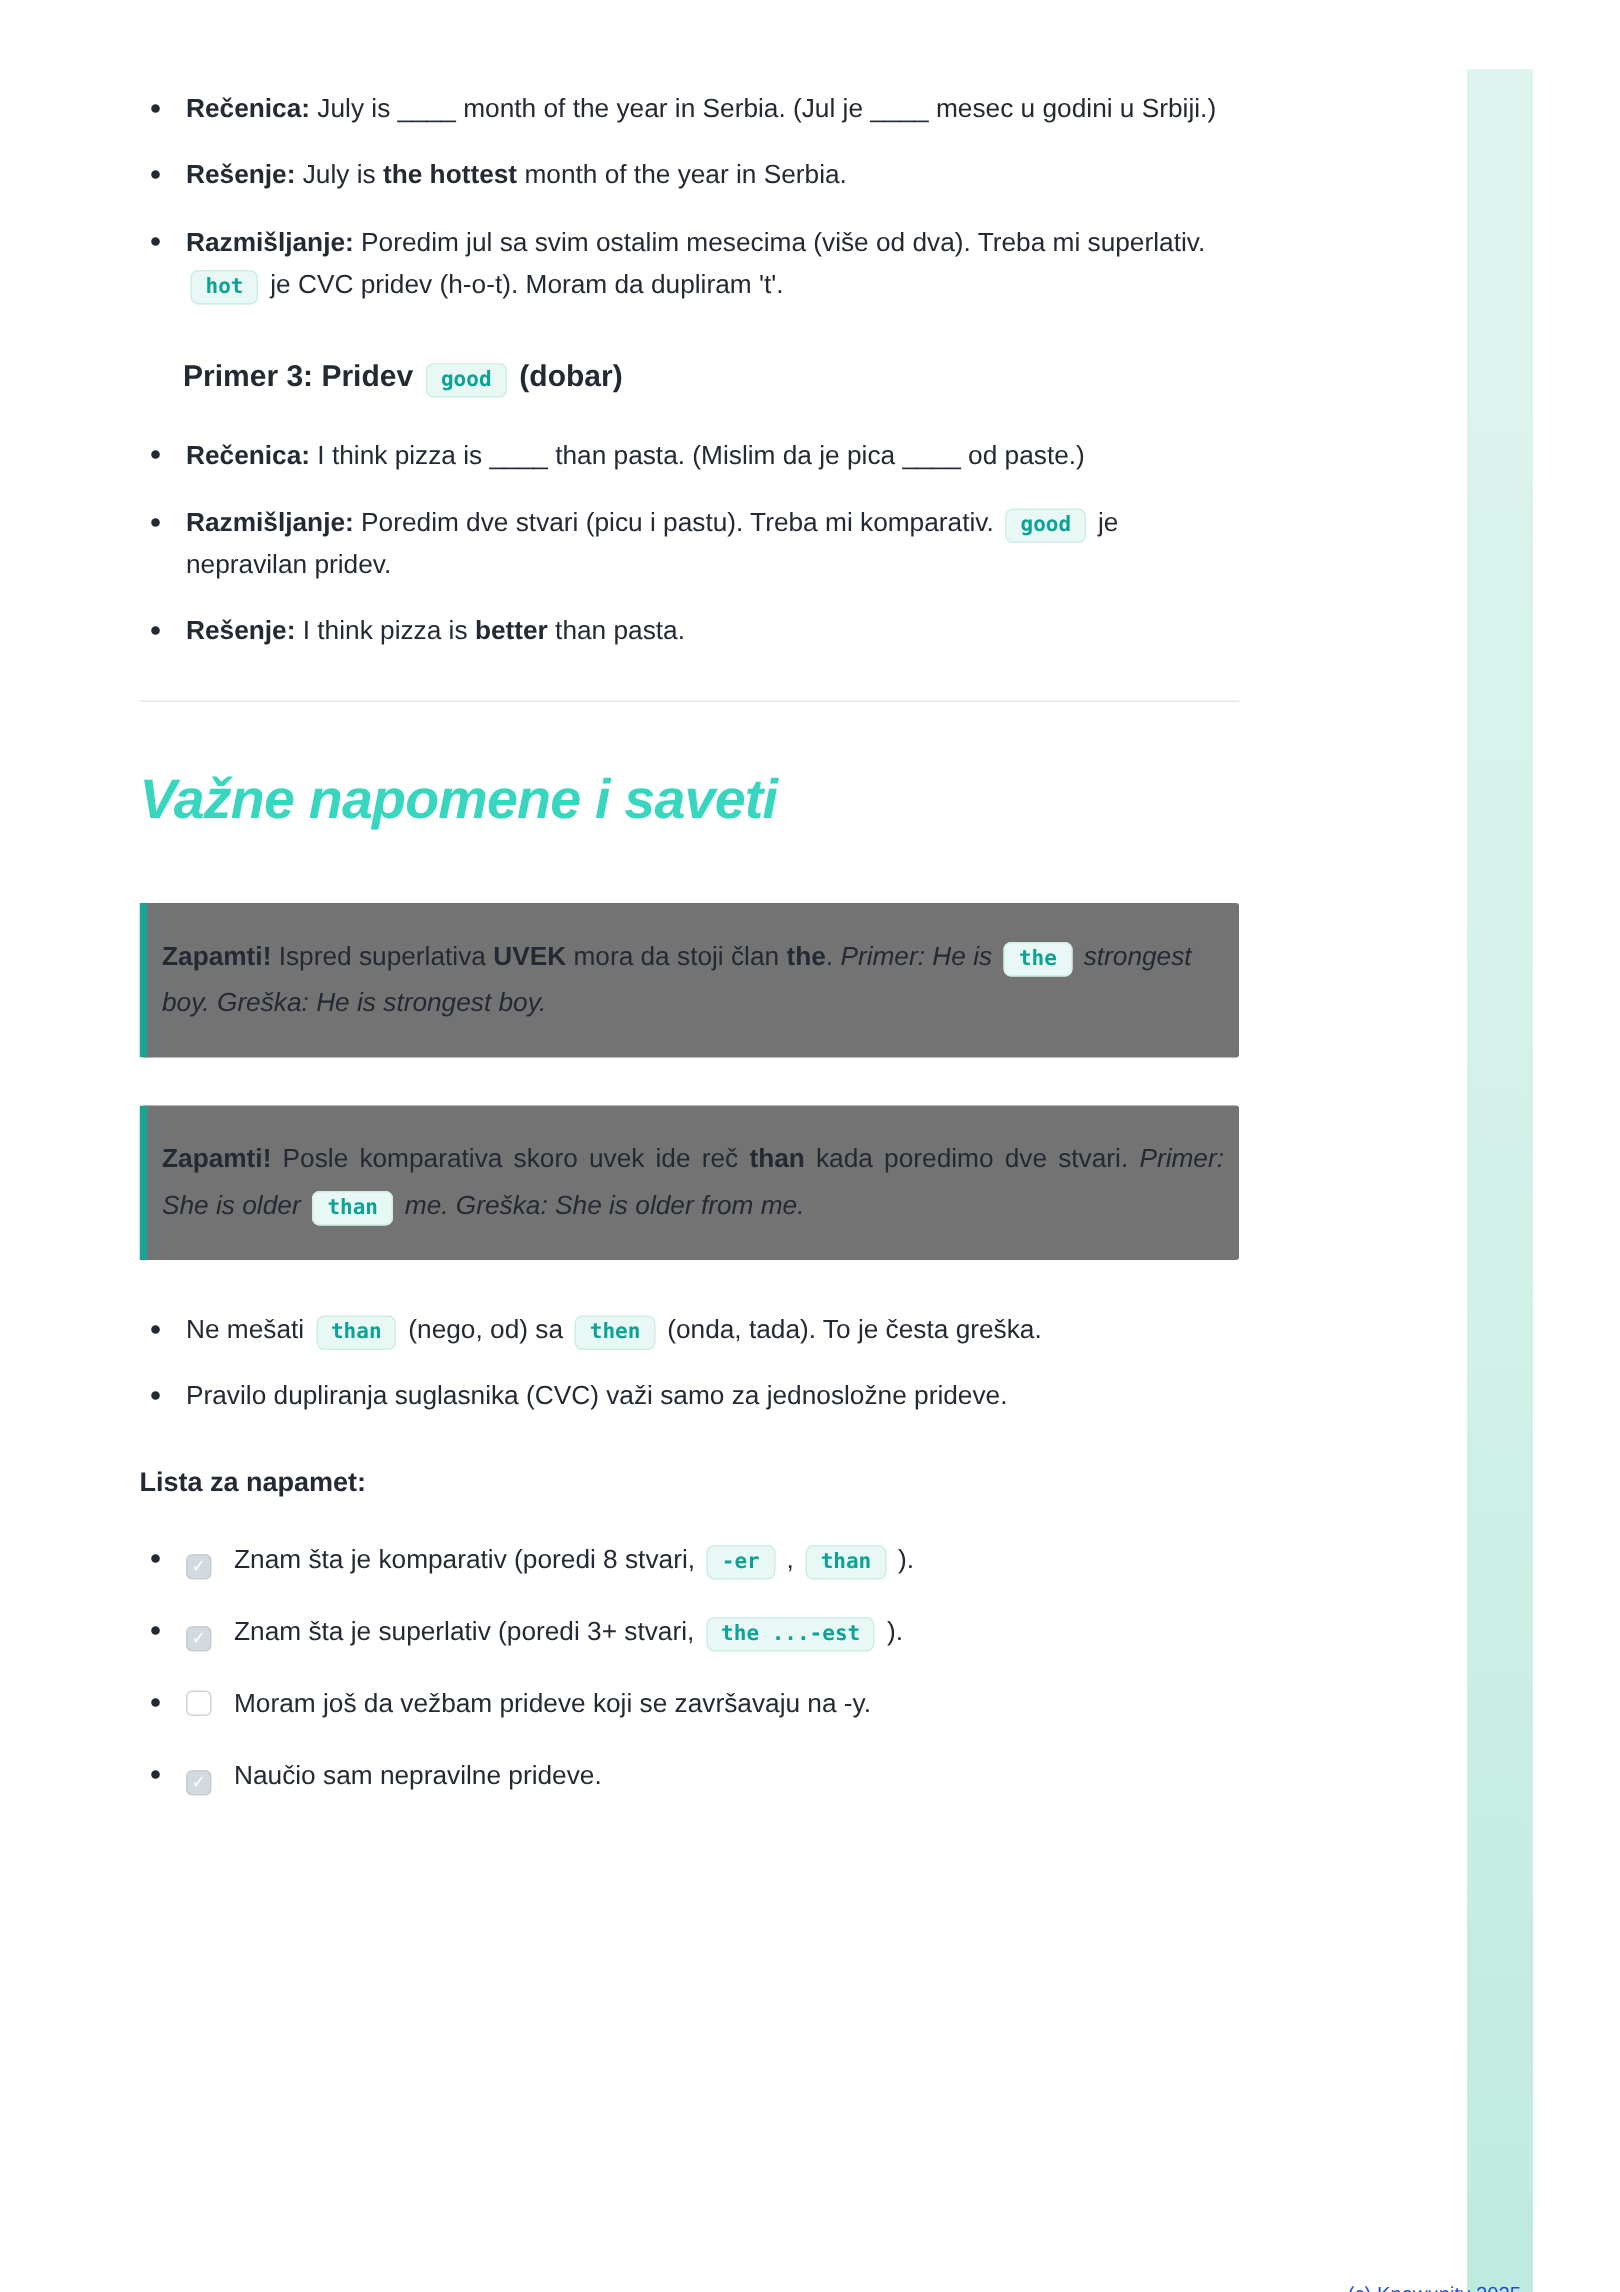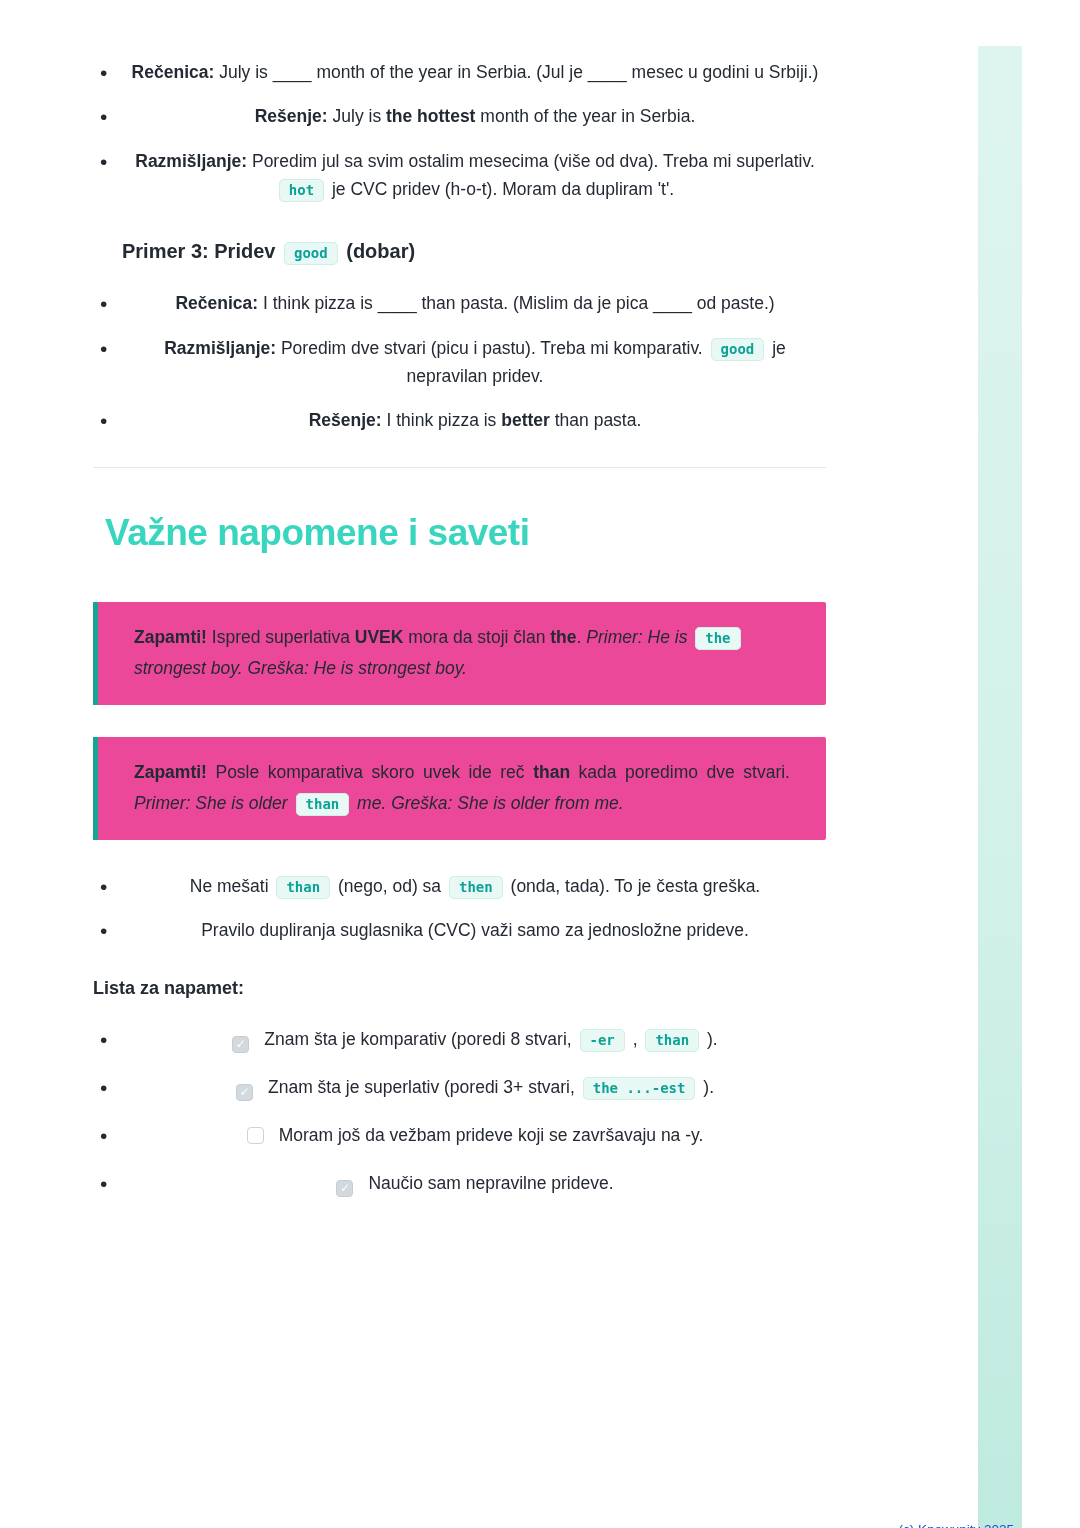--- a/index.html
+++ b/index.html
@@ -35,7 +35,7 @@
     line-height: 1.4;
   }
   h3.sub-heading.second { margin-top: 34px; margin-left: 29px; }
-  ul { list-style: none; margin: 0 0 26px 0; padding: 0; text-align: center; }
+  ul { list-style: none; margin: 0 0 26px 0; padding: 0; }
   ul.bullets { font-size: 17.5px; line-height: 1.62; }
   ul.bullets > li {
     position: relative;

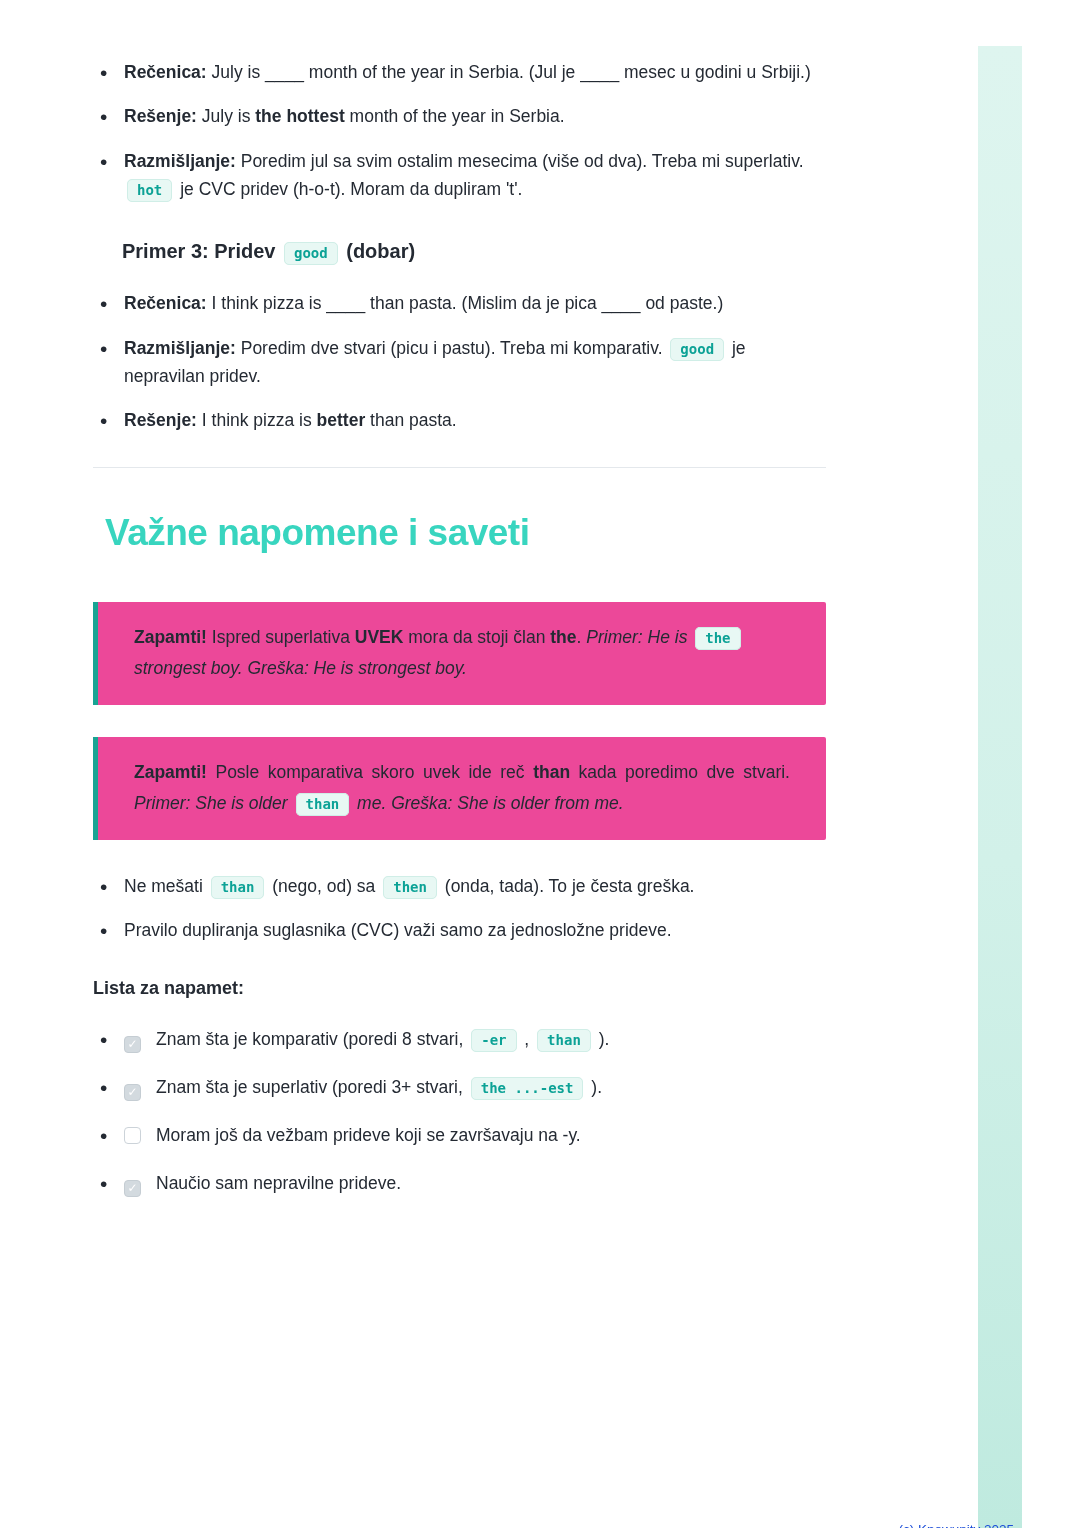--- a/index.html
+++ b/index.html
@@ -61,7 +61,8 @@
     font-size: 37px;
     font-weight: 800;
     letter-spacing: -0.5px;
-    margin: 44px 0 48px 12px;
+    margin: 44px 0 48px 0;
+    font-style: italic;
   }
   .callout {
     width: 733px;

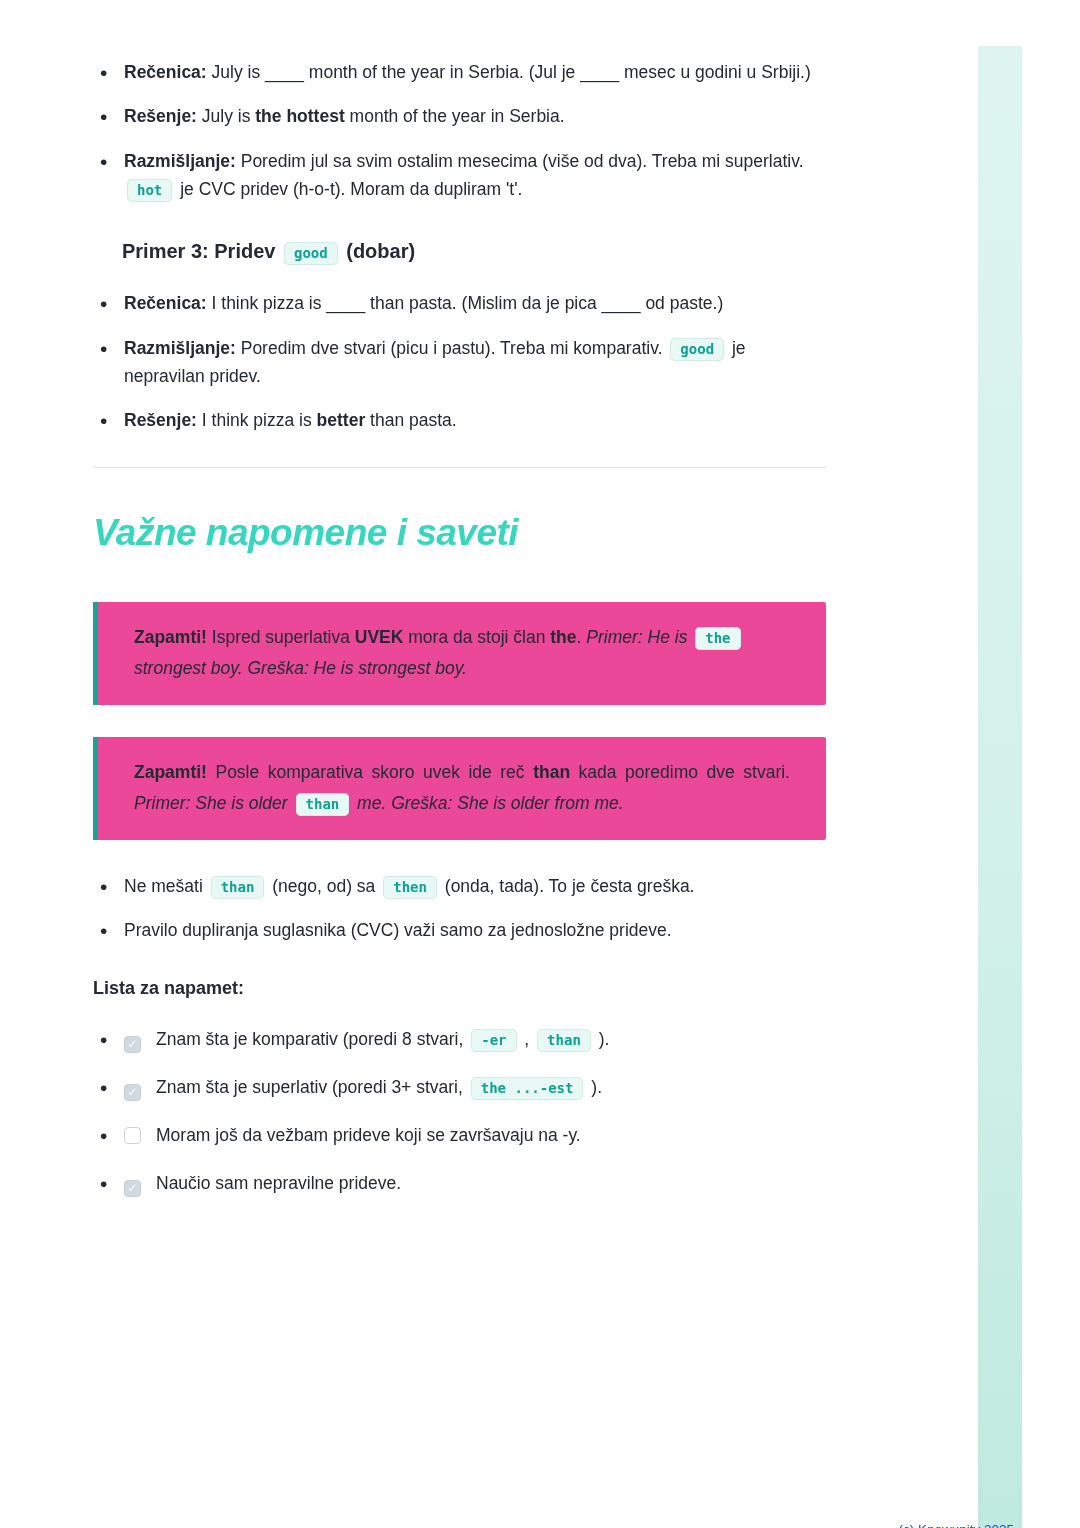--- a/index.html
+++ b/index.html
@@ -66,9 +66,9 @@
   }
   .callout {
     width: 733px;
-    background: #ec4899;
+    background: #737373;
     border-left: 5px solid #18a493;
-    padding: 20px 36px;
+    padding: 20px 10px;
     margin: 0 0 32px 0;
     font-size: 17.5px;
     line-height: 1.8;

